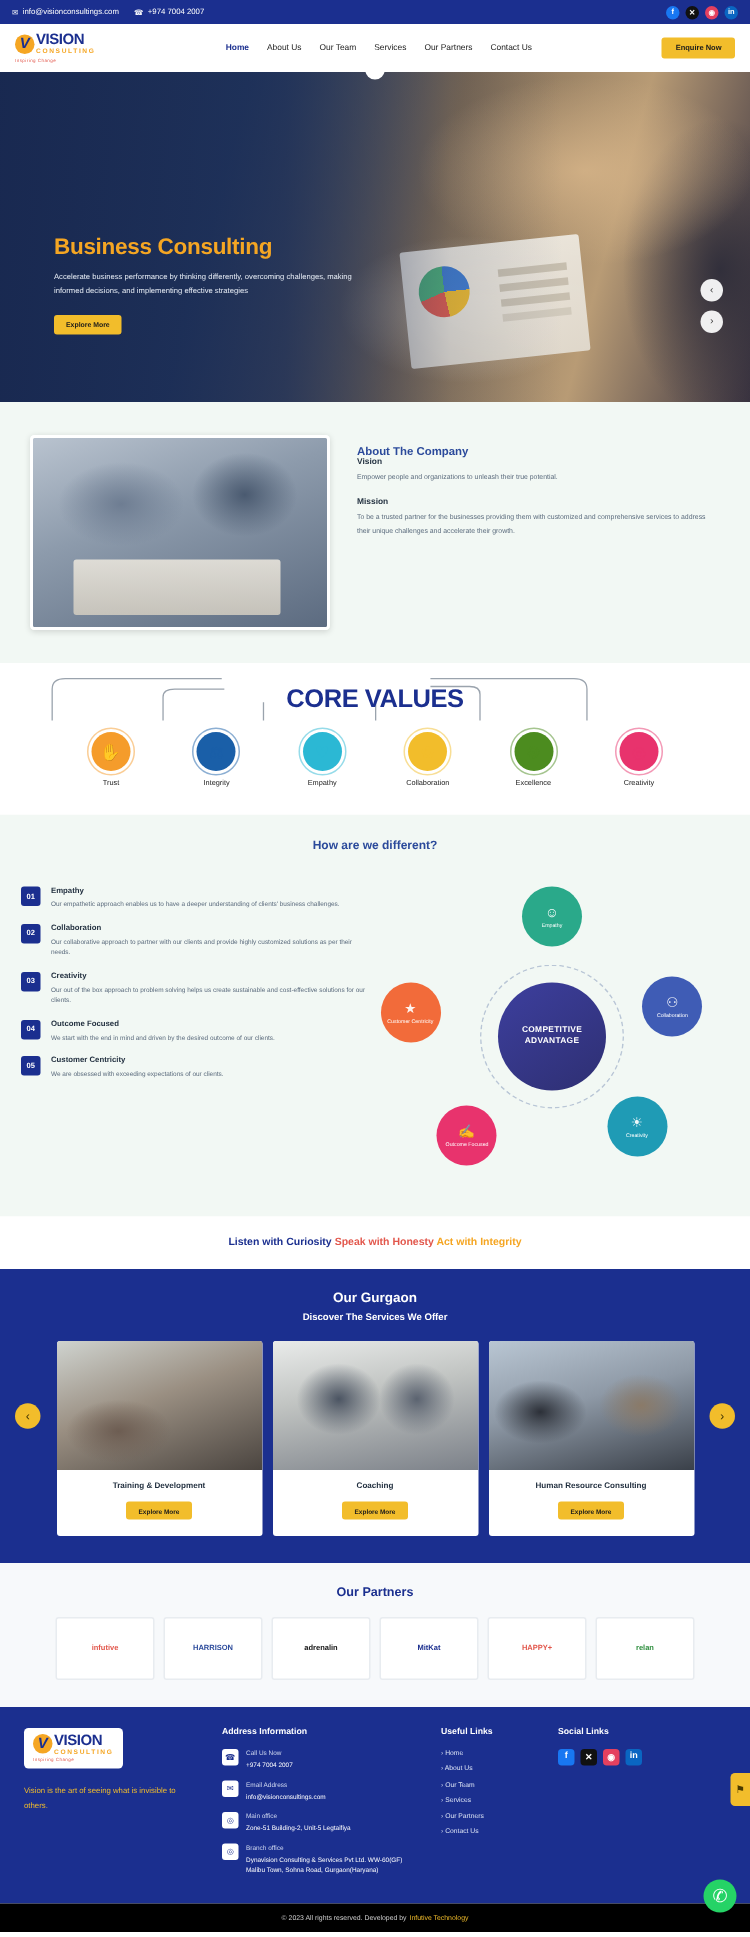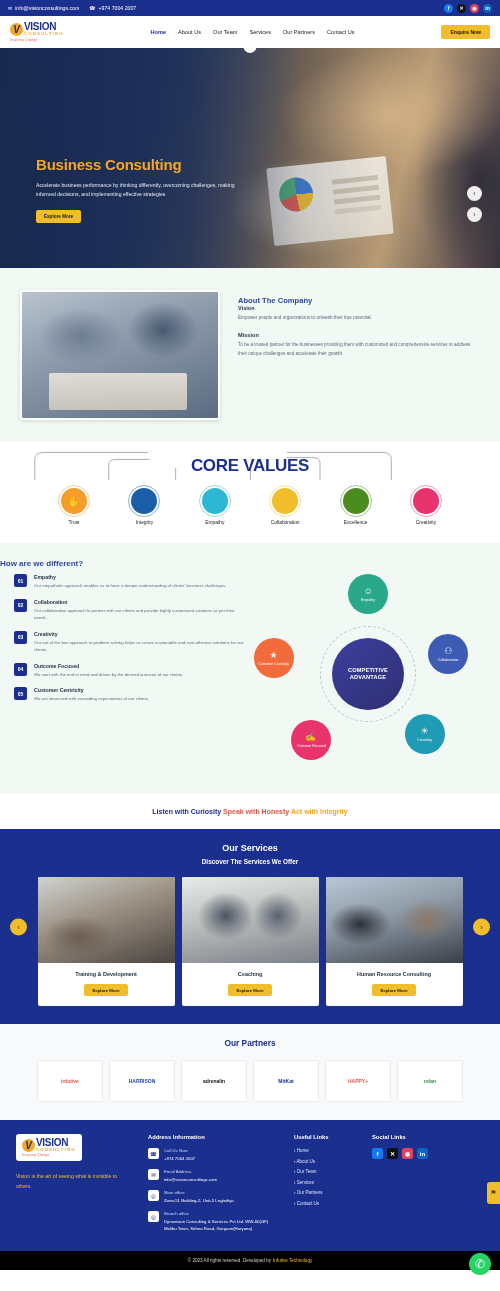--- a/index.html
+++ b/index.html
@@ -160,8 +160,8 @@
   
   .diff { background: #f2f8f4; padding: 16px 0 20px; }
   .diff-title {
-    text-align: left; font-size: 8px; font-weight: bold; color: #2b4a9b;
-    margin-bottom: 6px;
+    text-align: center; font-size: 8px; font-weight: bold; color: #2b4a9b;
+    margin-bottom: 23px;
   }
   .diff-body { display: flex; padding: 0 14px; gap: 6px; }
   .diff-list { width: 230px; }

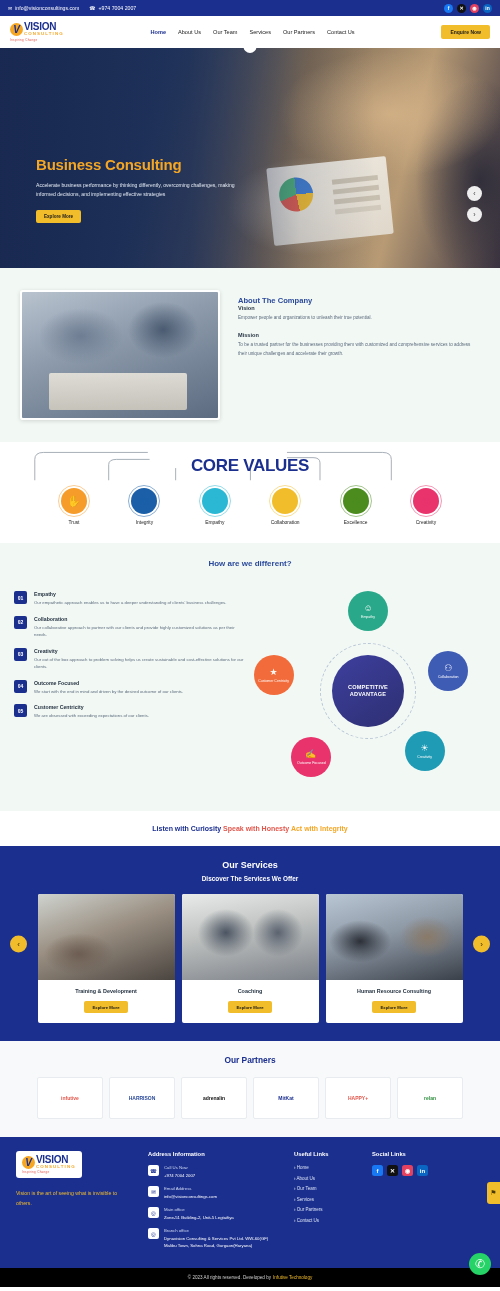--- a/index.html
+++ b/index.html
@@ -486,7 +486,7 @@
 </div>
 
 <div class="services">
-  <div class="svc-title">Our Services</div>
+  <div class="svc-title">Our Gurgaon</div>
   <div class="svc-sub">Discover The Services We Offer</div>
   <div class="svc-arrow l">‹</div>
   <div class="svc-arrow r">›</div>

